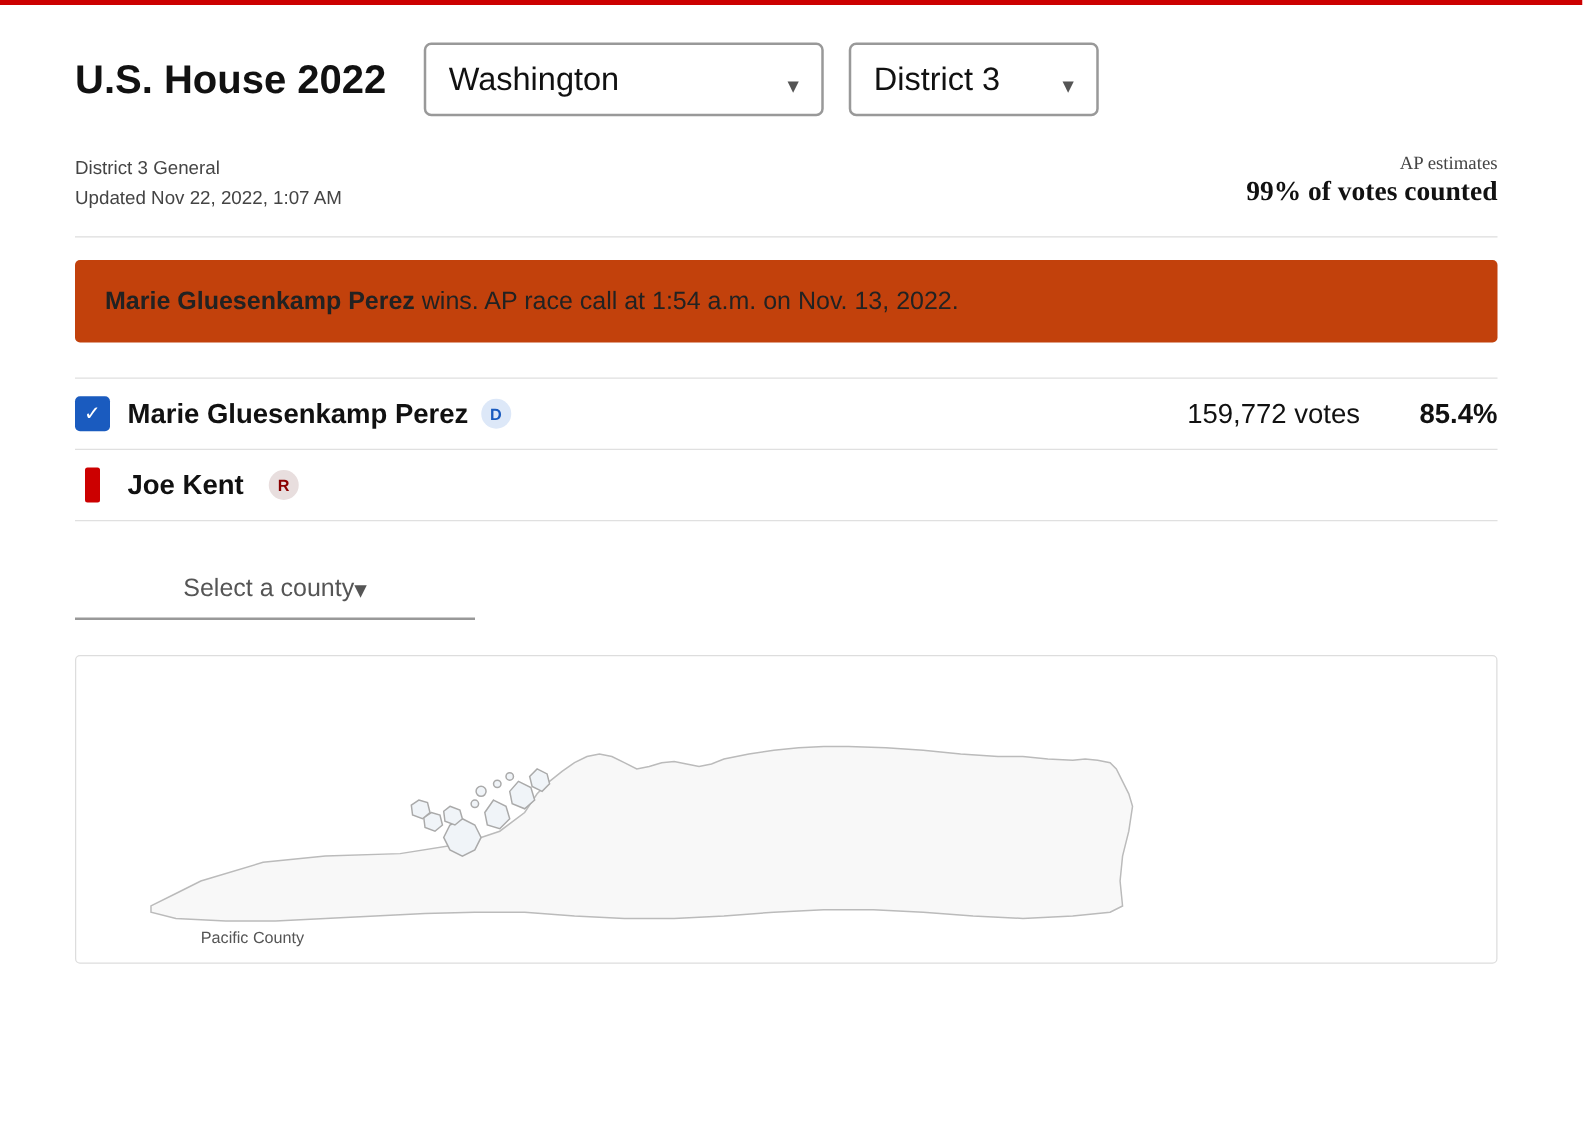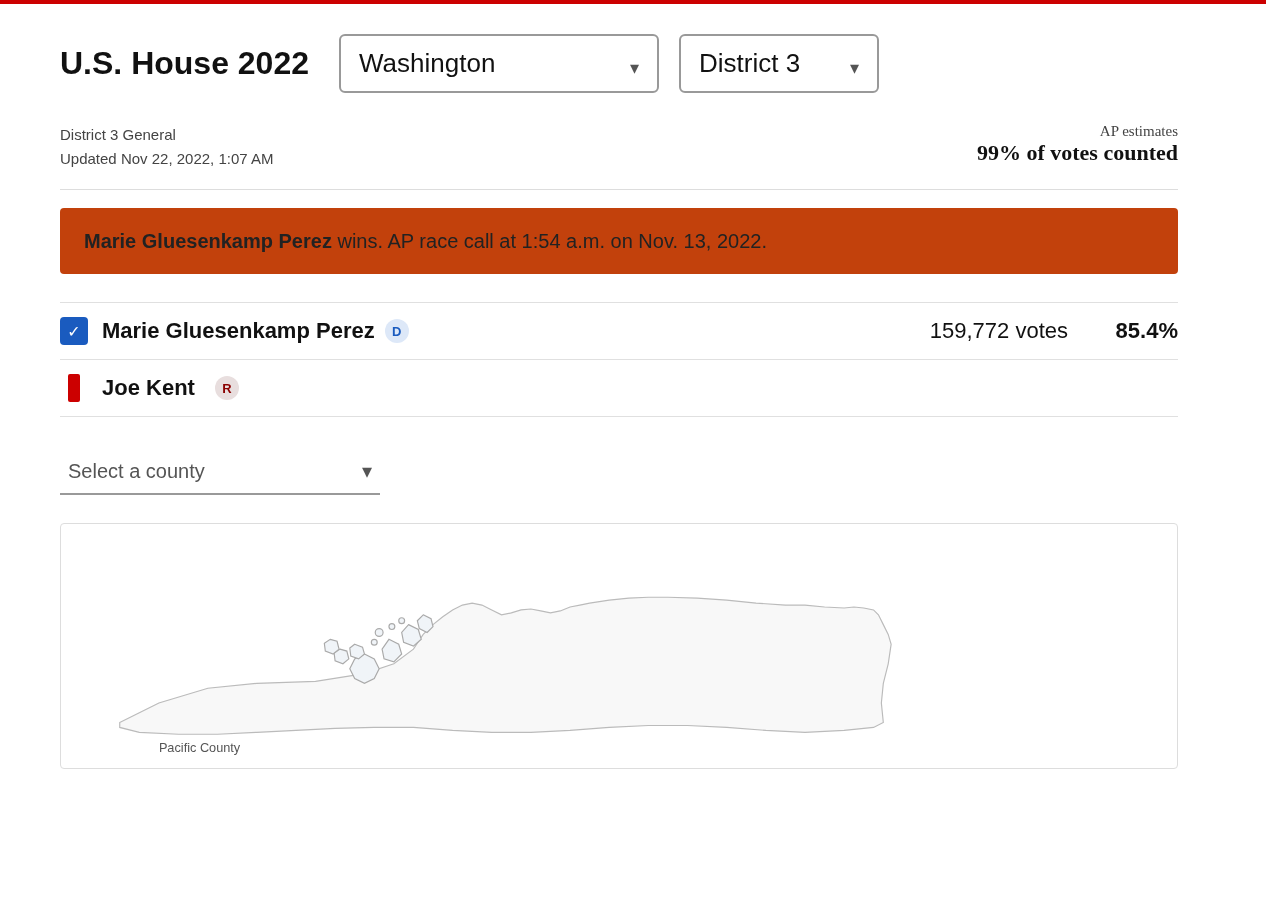--- a/index.html
+++ b/index.html
@@ -19,7 +19,7 @@
     }
 
     .page-container {
-      padding: 30px 88px 40px 60px;
+      padding: 30px 68px 40px 60px;
     }
 
     

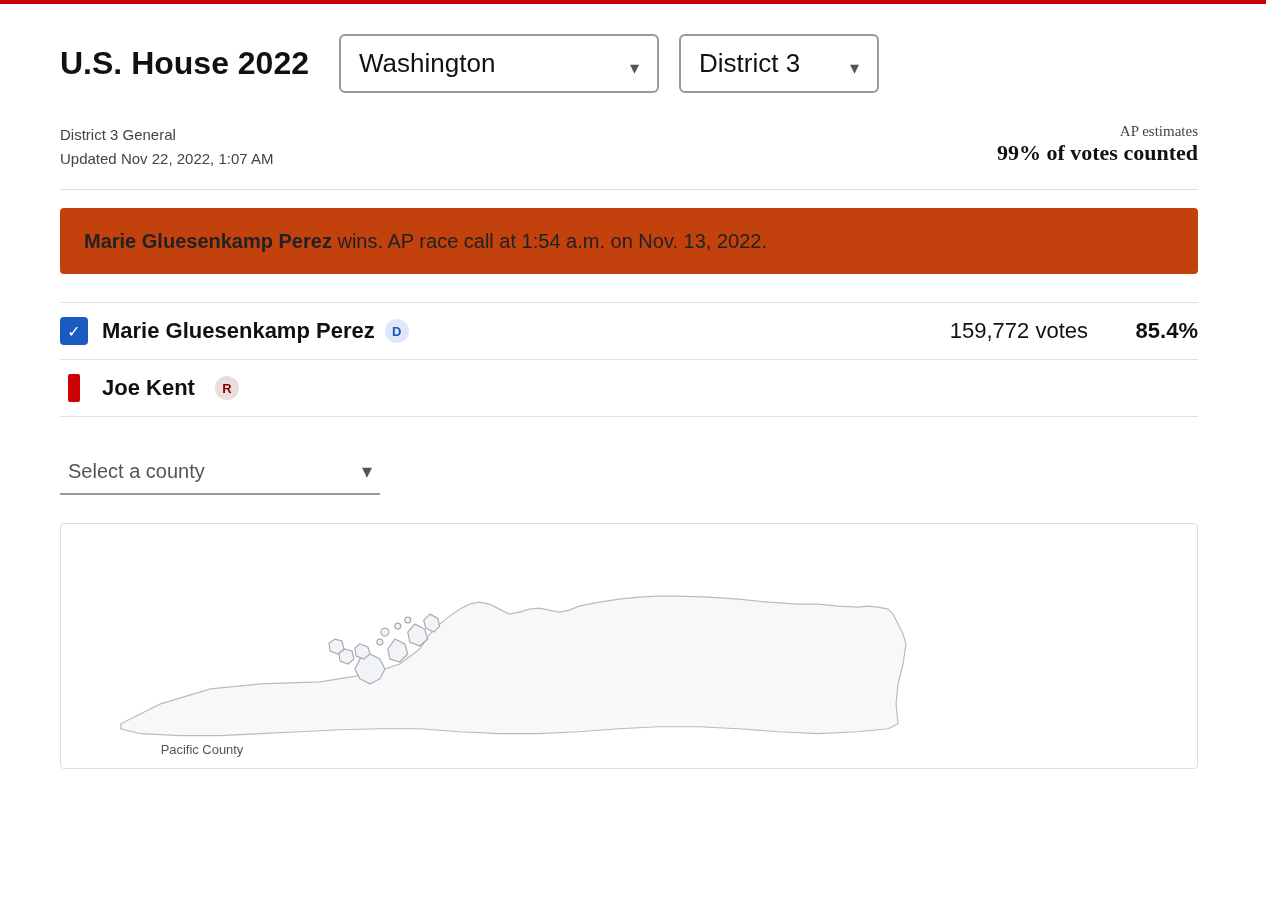--- a/index.html
+++ b/index.html
@@ -224,7 +224,7 @@
     .county-dropdown {
       display: flex;
       align-items: center;
-      justify-content: space-between;
+      justify-content: center;
       border: none;
       border-bottom: 2px solid #999;
       padding: 10px 8px;

